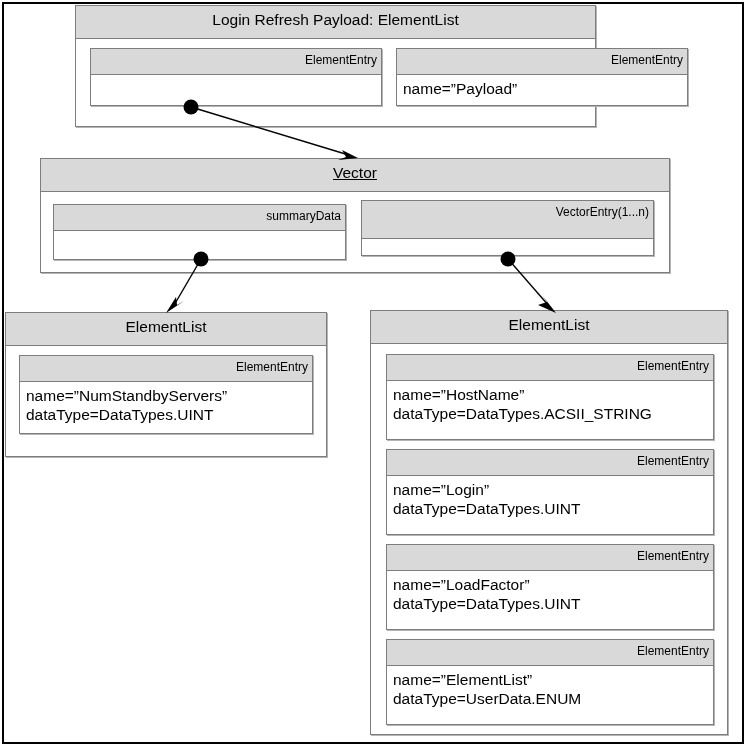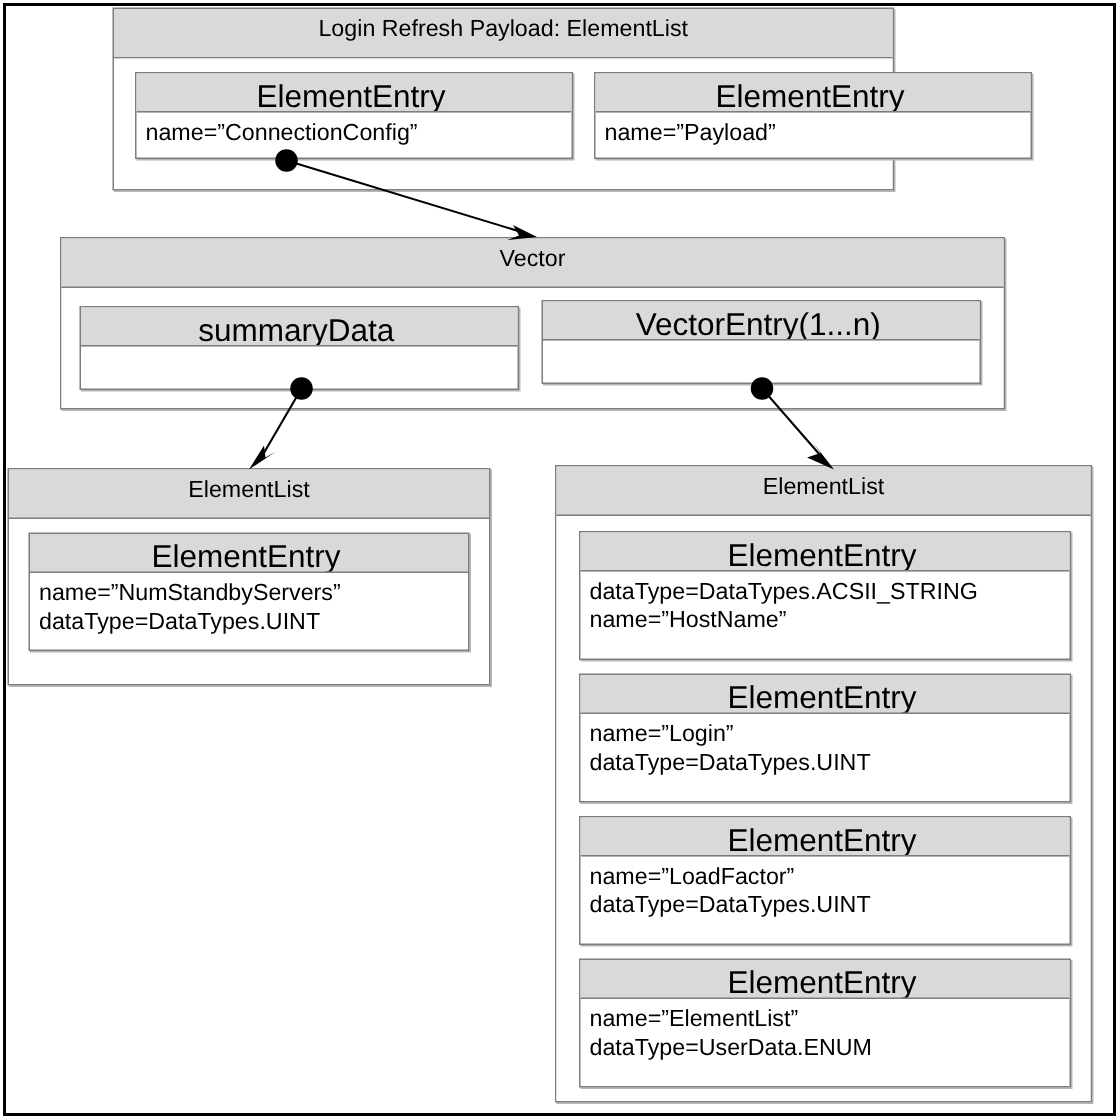--- a/index.html
+++ b/index.html
@@ -75,8 +75,8 @@
     box-sizing: border-box;
     background: #d9d9d9;
     border-bottom: 1px solid #7d7d7d;
-    text-align: center;
-    font-size: 21px;
+    text-align: right;
+    font-size: 12px;
     line-height: 1;
     padding: 5px 4px 6px 0;
     color: #000000;

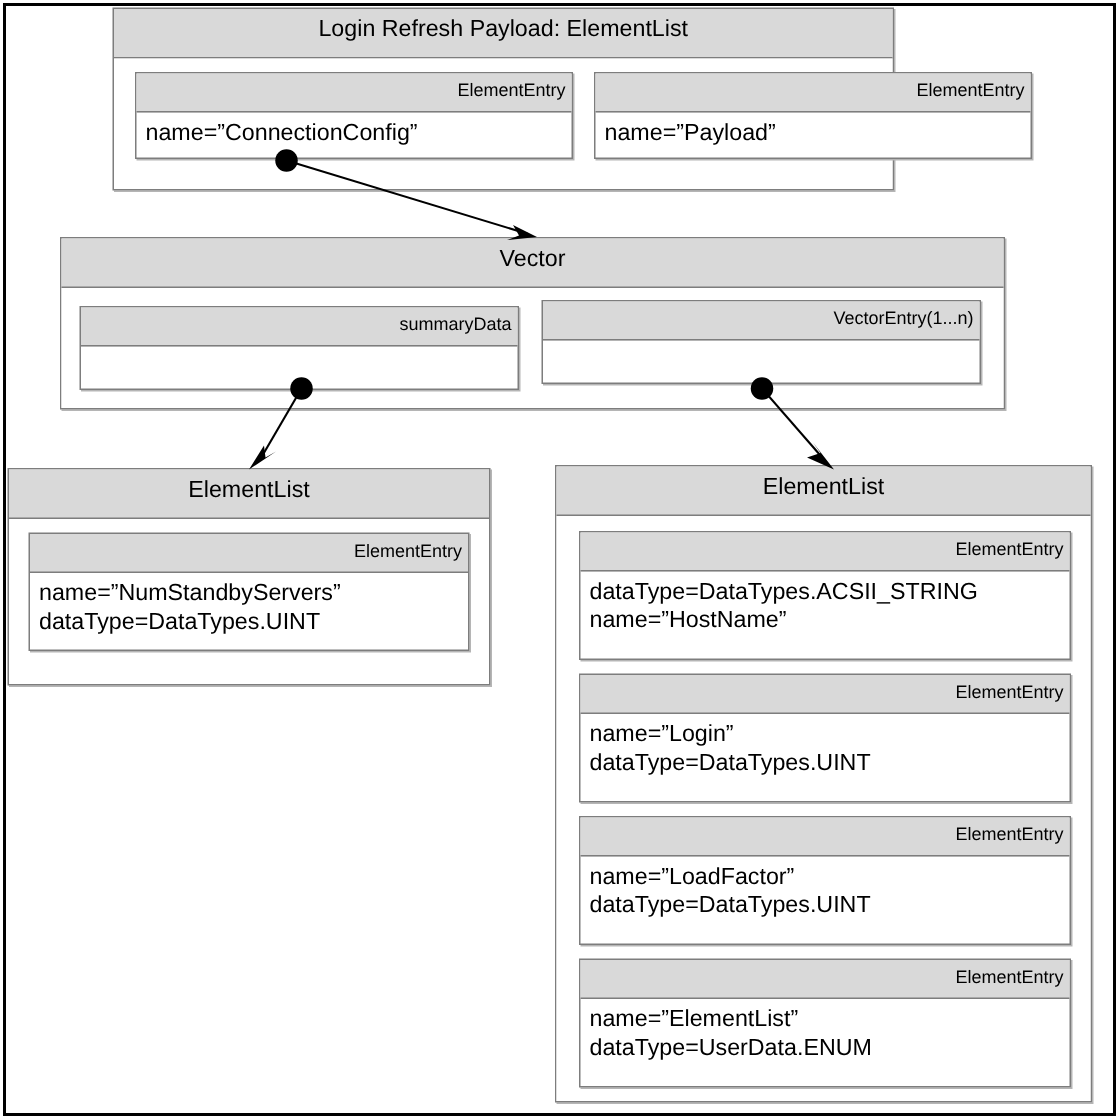--- a/index.html
+++ b/index.html
@@ -131,9 +131,6 @@
 
       <div class="entry" style="left:14px; top:9px; width:292px; height:58px;">
         <div class="entry-title" style="height:26px;">ElementEntry</div>
-        <div class="entry-attrs">
-          <span class="attr-line">name=”ConnectionConfig”</span>
-        </div>
       </div>
 
       <div class="entry" style="left:320px; top:9px; width:292px; height:58px;">

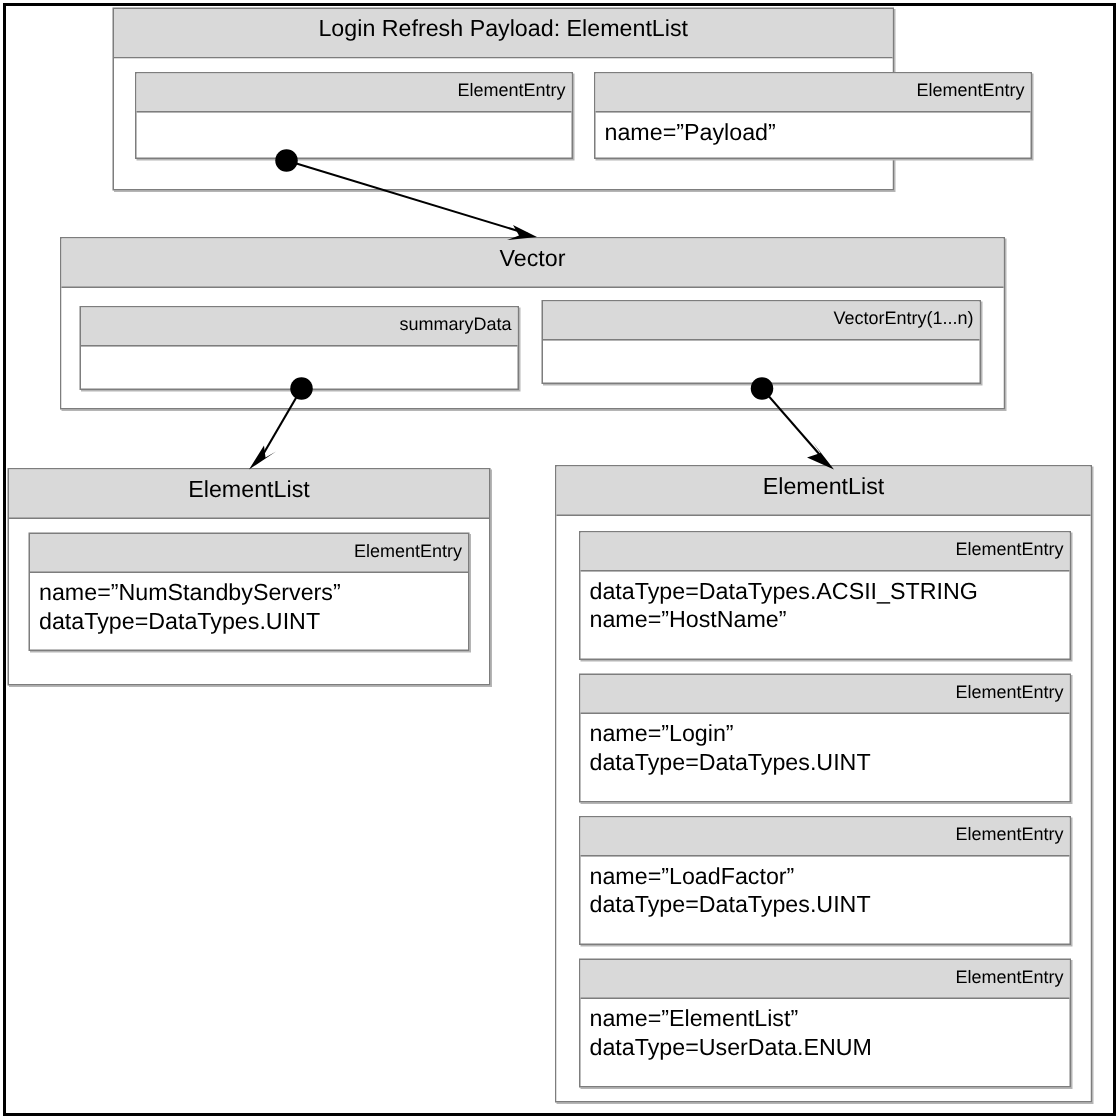--- a/index.html
+++ b/index.html
@@ -144,7 +144,7 @@
   </div>
 
   <div class="node" style="left:40px; top:158px; width:630px; height:115px;">
-    <div class="node-title" style="height:33px;">Vector</div>
+    <div class="node-title" style="height:33px;text-decoration:underline;">Vector</div>
     <div class="node-body" style="height:80px;">
 
       <div class="entry" style="left:12px; top:12px; width:293px; height:56px;">

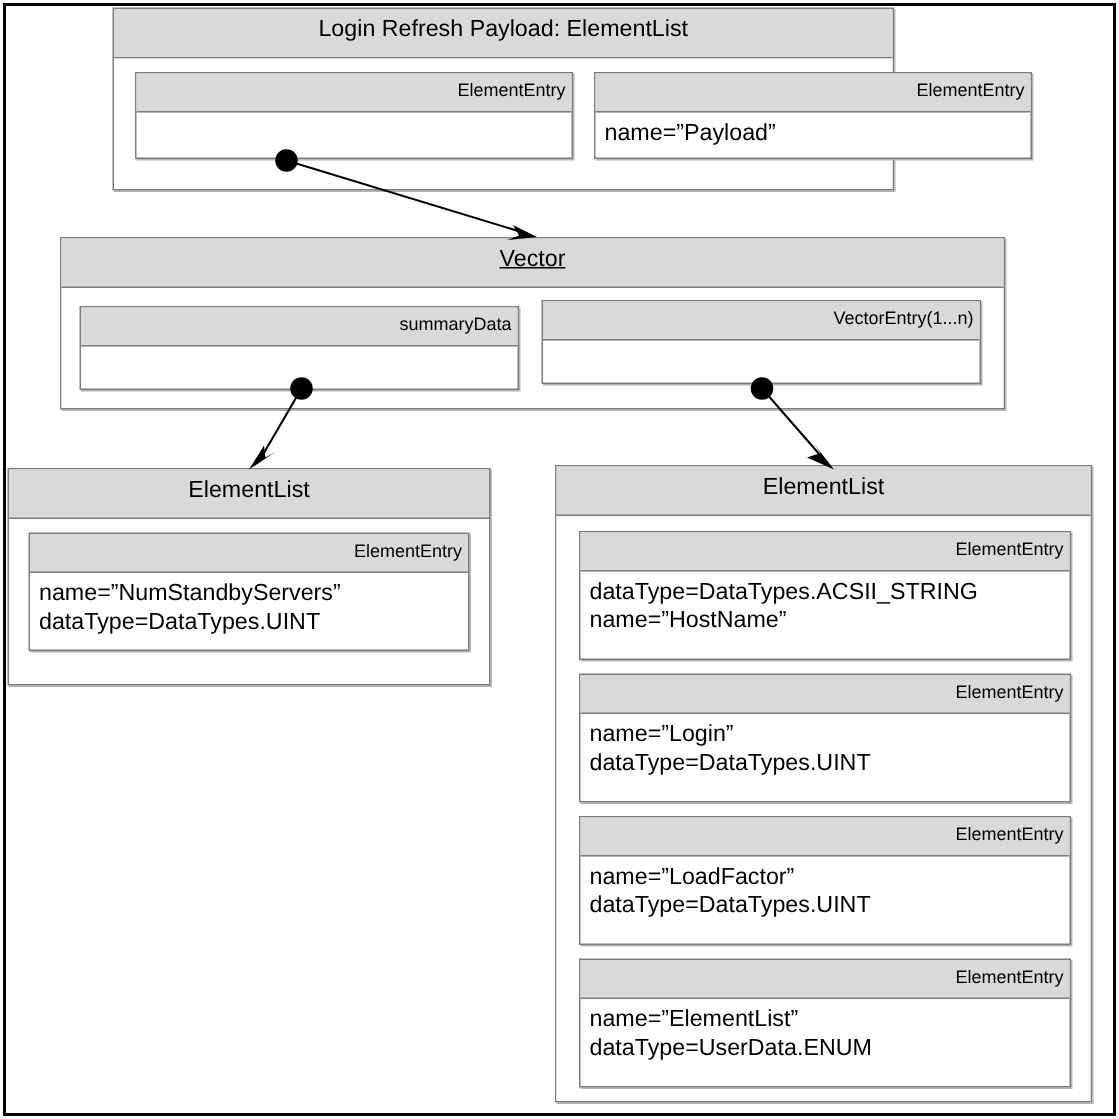--- a/index.html
+++ b/index.html
@@ -153,7 +153,7 @@
       </div>
 
       <div class="entry" style="left:320px; top:8px; width:293px; height:56px;">
-        <div class="entry-title" style="height:26px;">VectorEntry(1...n)</div>
+        <div class="entry-title" style="height:38px;">VectorEntry(1...n)</div>
         <div class="entry-attrs" style="height:28px;"></div>
       </div>
 

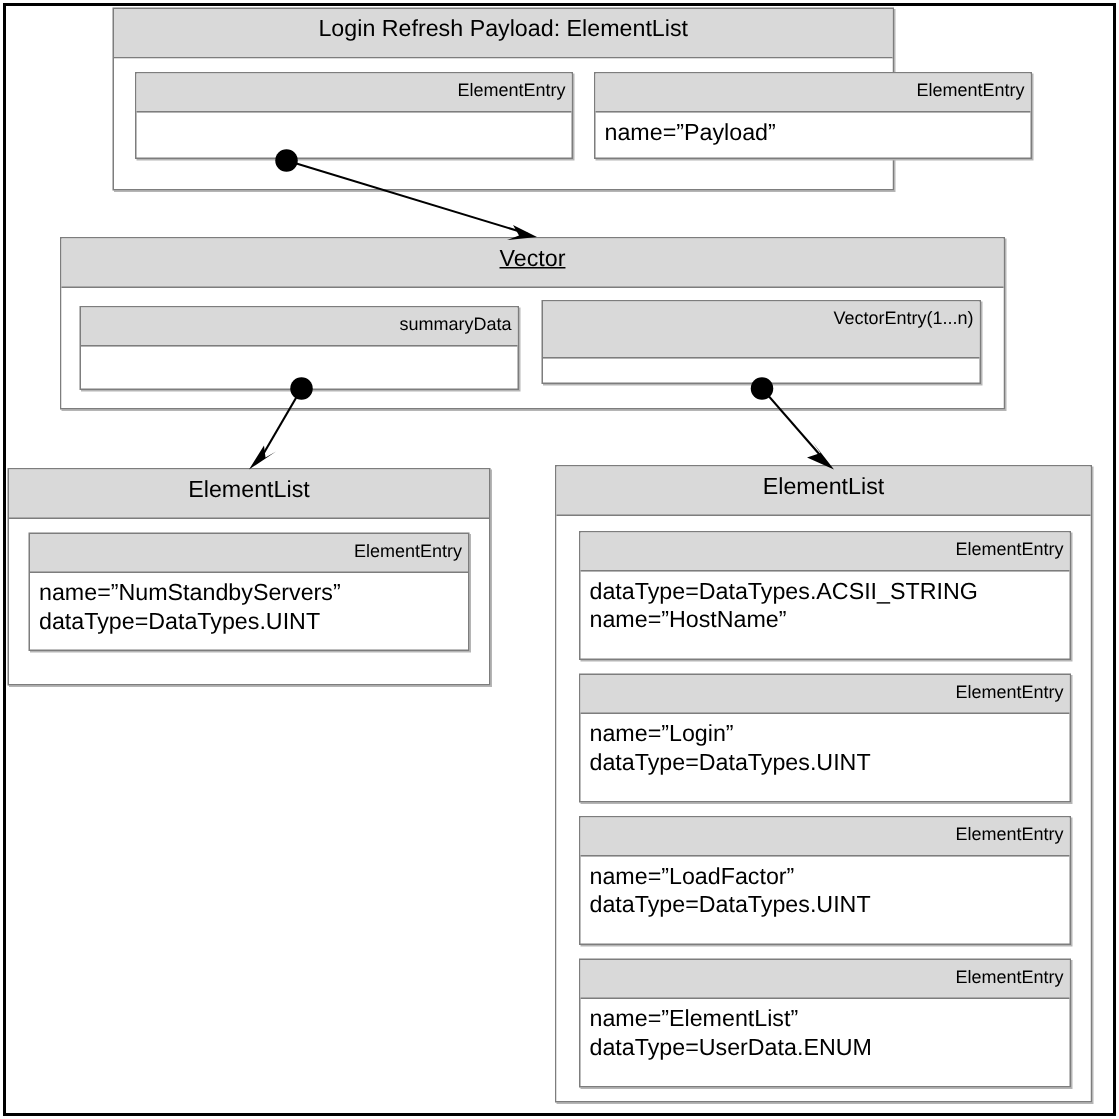--- a/index.html
+++ b/index.html
@@ -182,8 +182,8 @@
       <div class="entry" style="left:15px; top:10px; width:328px; height:86px;">
         <div class="entry-title" style="height:26px;">ElementEntry</div>
         <div class="entry-attrs">
+          <span class="attr-line">name=”HostName”</span>
           <span class="attr-line">dataType=DataTypes.ACSII_STRING</span>
-          <span class="attr-line">name=”HostName”</span>
         </div>
       </div>
 

